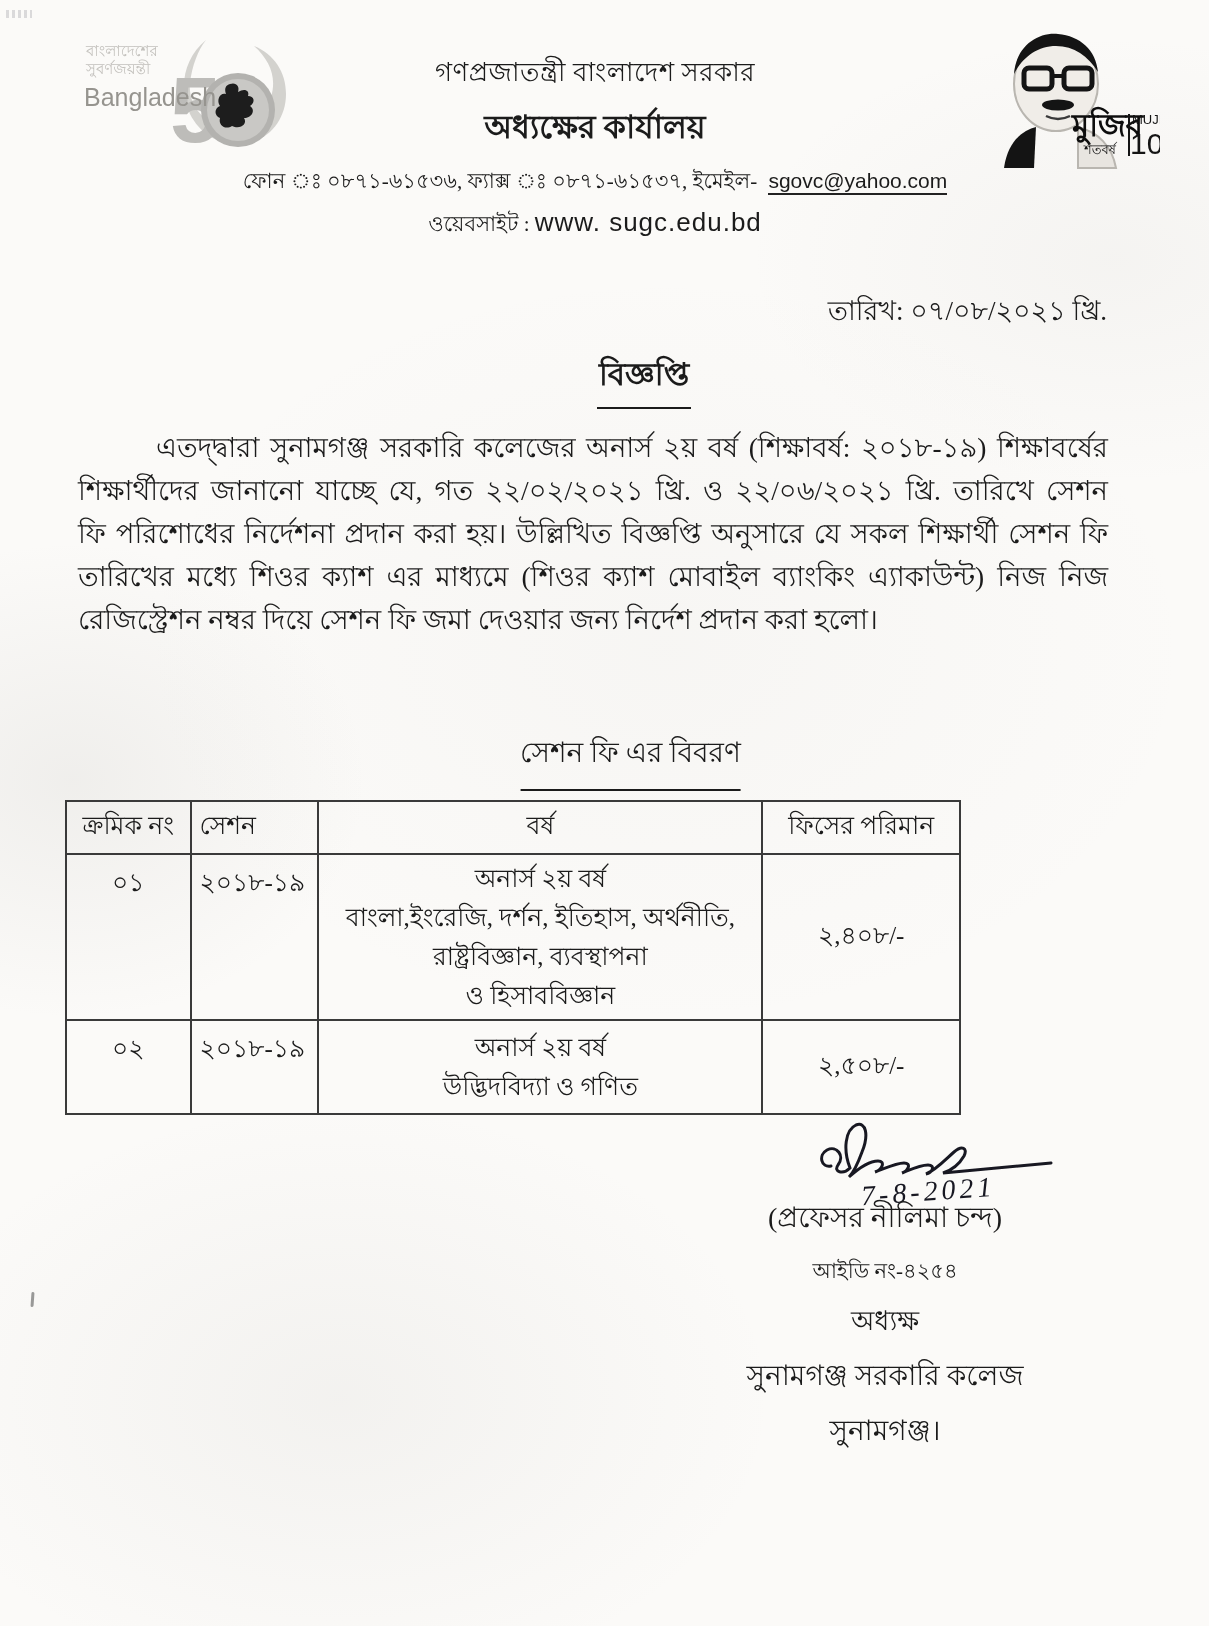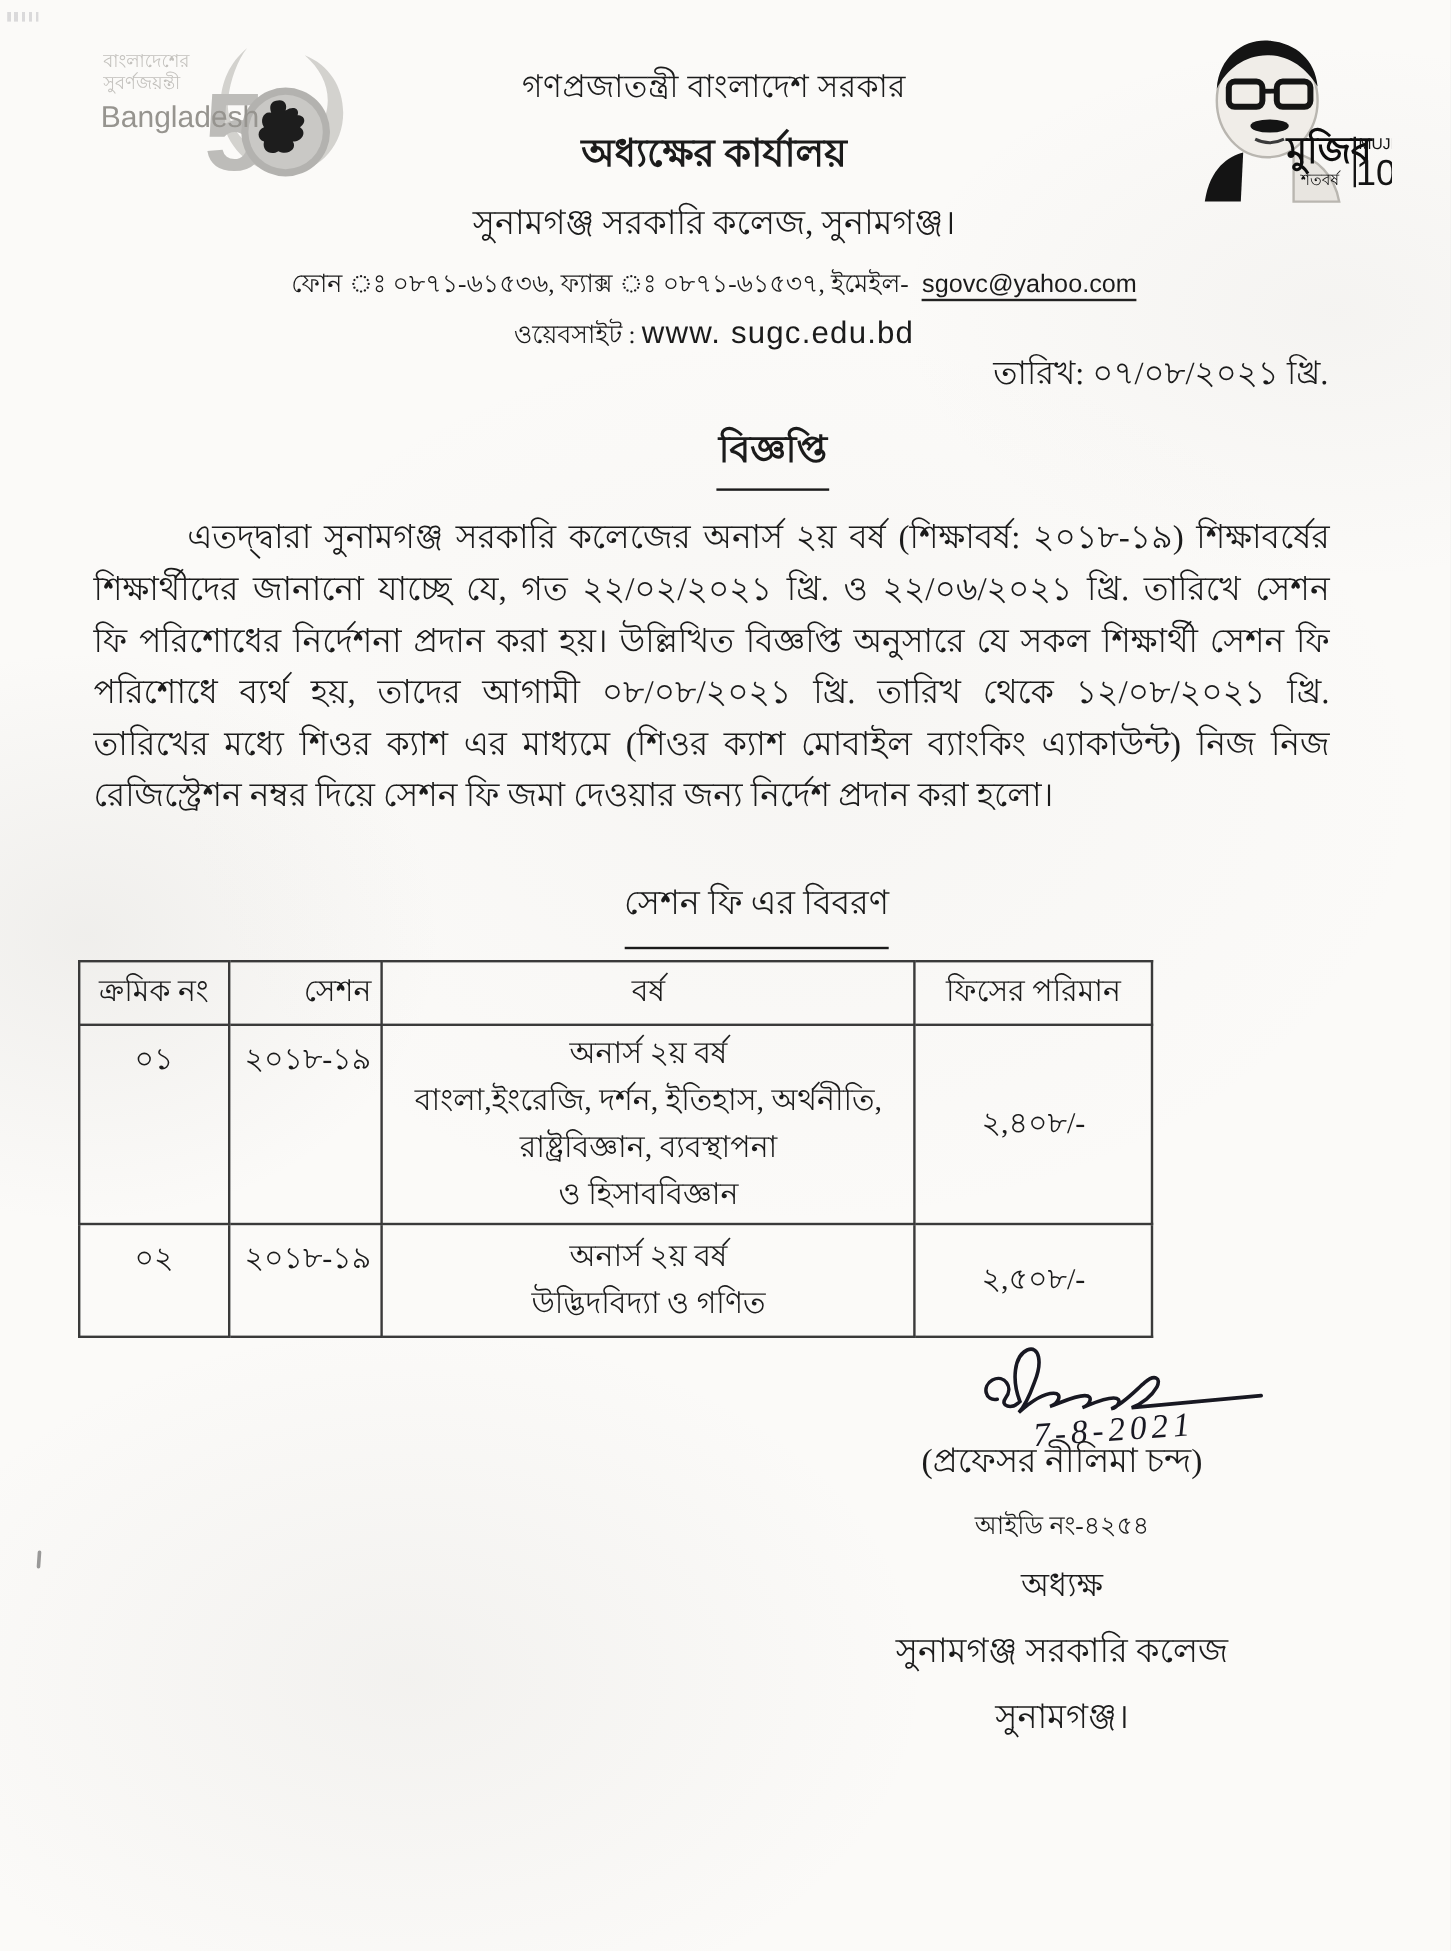--- a/index.html
+++ b/index.html
@@ -182,7 +182,6 @@
   <div class="letterhead">
     <div class="lh-line1">গণপ্রজাতন্ত্রী বাংলাদেশ সরকার</div>
     <div class="lh-line2">অধ্যক্ষের কার্যালয়</div>
-    <div class="lh-line3">সুনামগঞ্জ সরকারি কলেজ,  সুনামগঞ্জ।</div>
     <div class="lh-line4">
       <span>ফোন ঃ ০৮৭১-৬১৫৩৬, ফ্যাক্স ঃ ০৮৭১-৬১৫৩৭,  ইমেইল-</span>
       <span class="email-underline latin">sgovc@yahoo.com</span>

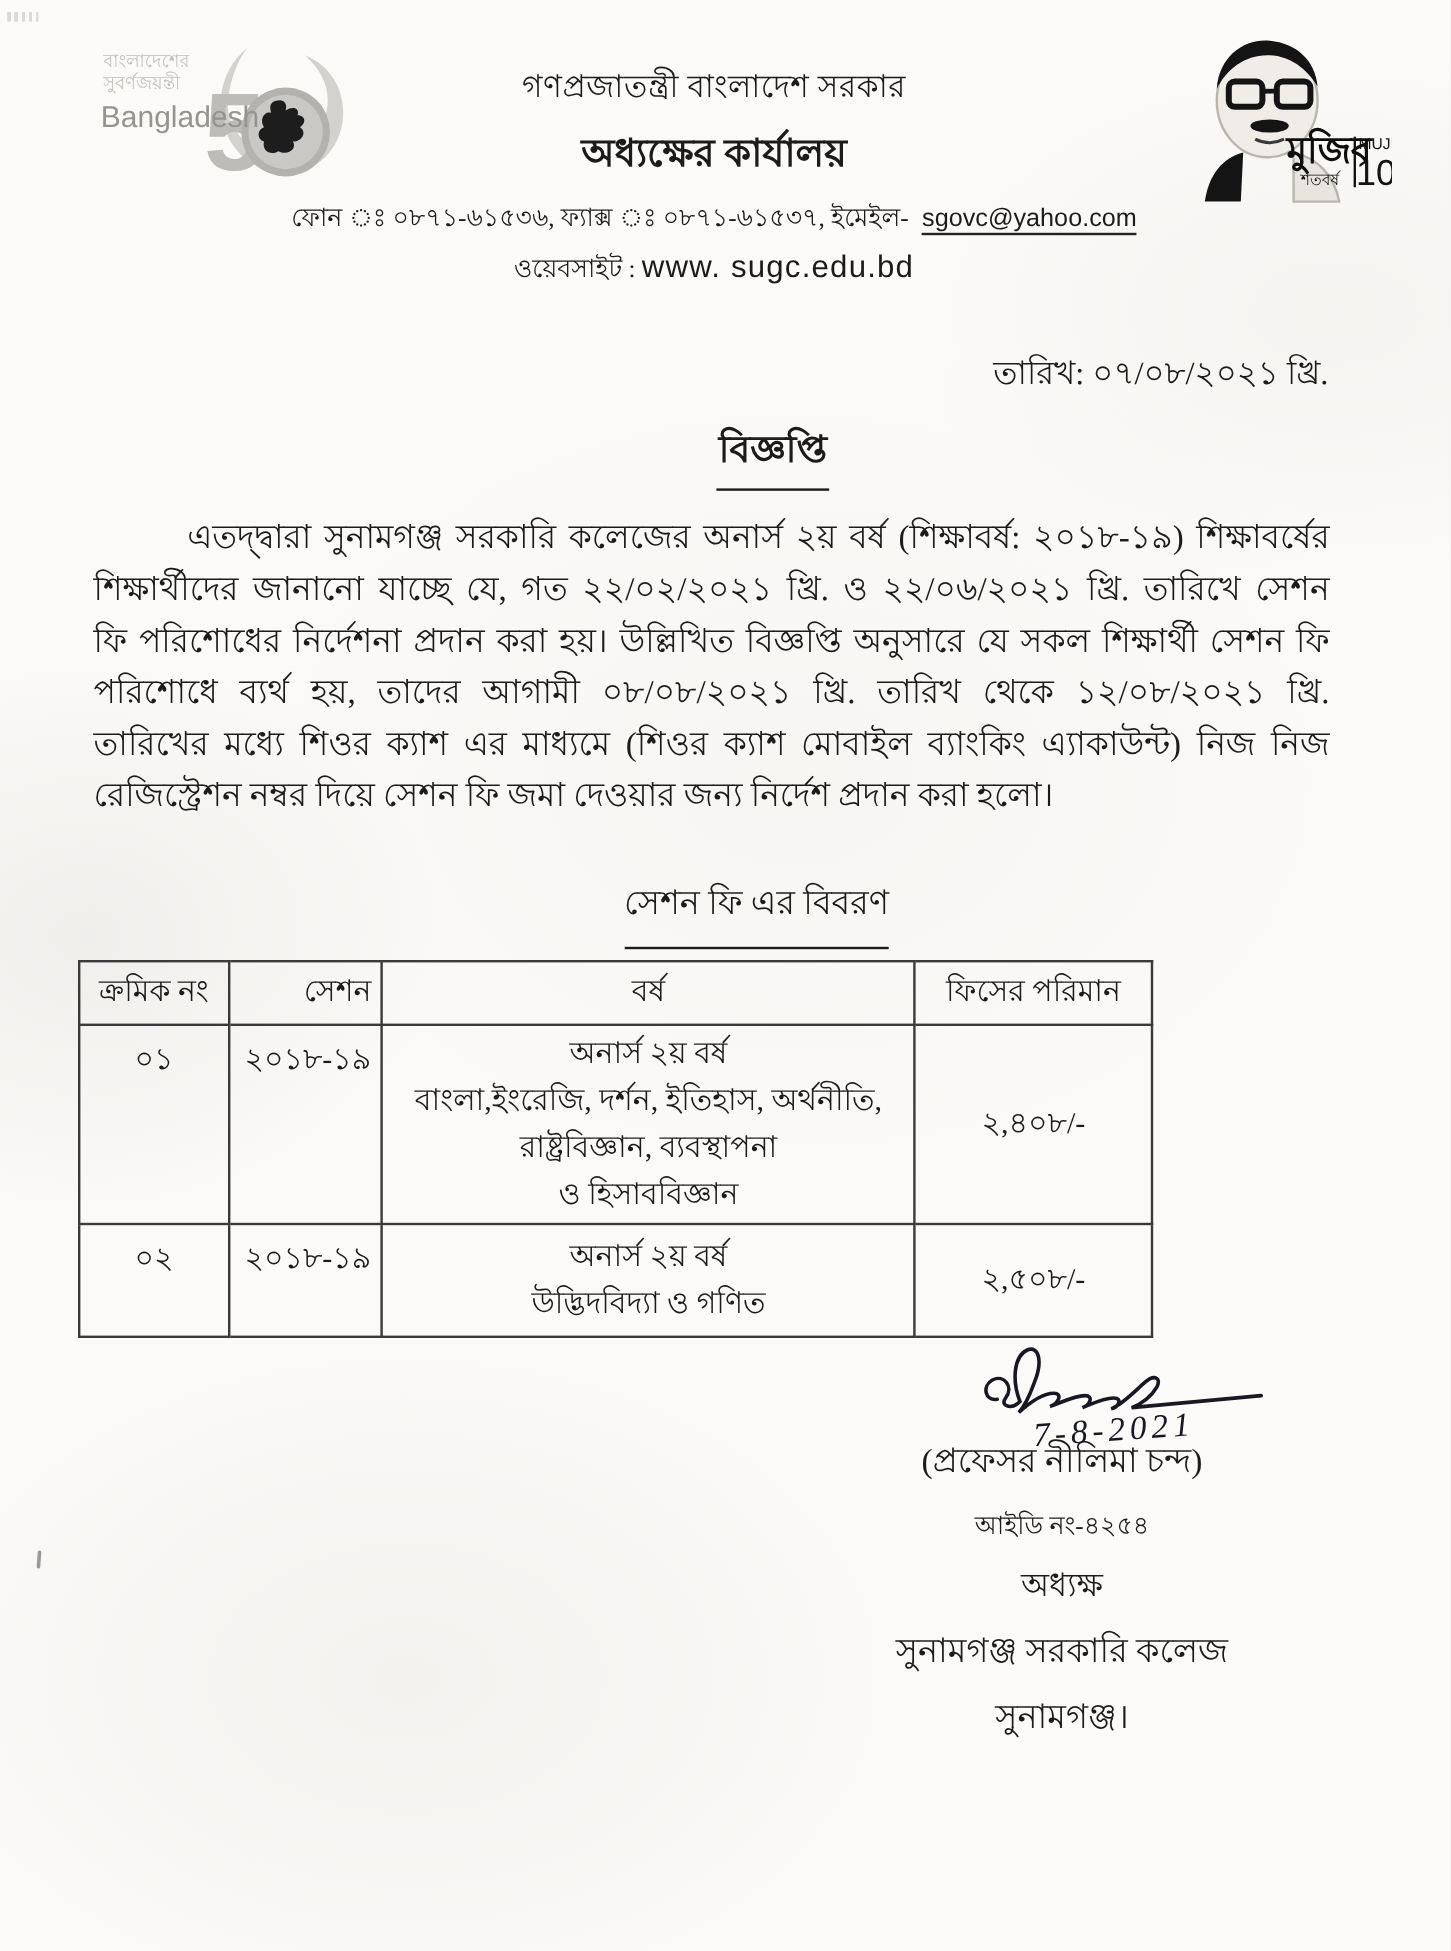--- a/index.html
+++ b/index.html
@@ -200,7 +200,6 @@
     <div class="jline first">এতদ্দ্বারা সুনামগঞ্জ সরকারি কলেজের অনার্স ২য় বর্ষ (শিক্ষাবর্ষ: ২০১৮-১৯) শিক্ষাবর্ষের</div>
     <div class="jline">শিক্ষার্থীদের জানানো যাচ্ছে যে, গত ২২/০২/২০২১ খ্রি. ও ২২/০৬/২০২১ খ্রি. তারিখে সেশন</div>
     <div class="jline">ফি পরিশোধের নির্দেশনা প্রদান করা হয়। উল্লিখিত বিজ্ঞপ্তি অনুসারে যে সকল শিক্ষার্থী সেশন ফি</div>
-    <div class="jline">পরিশোধে ব্যর্থ হয়, তাদের আগামী ০৮/০৮/২০২১ খ্রি. তারিখ থেকে ১২/০৮/২০২১ খ্রি.</div>
     <div class="jline">তারিখের মধ্যে শিওর ক্যাশ এর মাধ্যমে (শিওর ক্যাশ মোবাইল ব্যাংকিং এ্যাকাউন্ট) নিজ নিজ</div>
     <div class="jline last">রেজিস্ট্রেশন নম্বর দিয়ে সেশন ফি জমা দেওয়ার জন্য নির্দেশ প্রদান করা হলো।</div>
   </div>

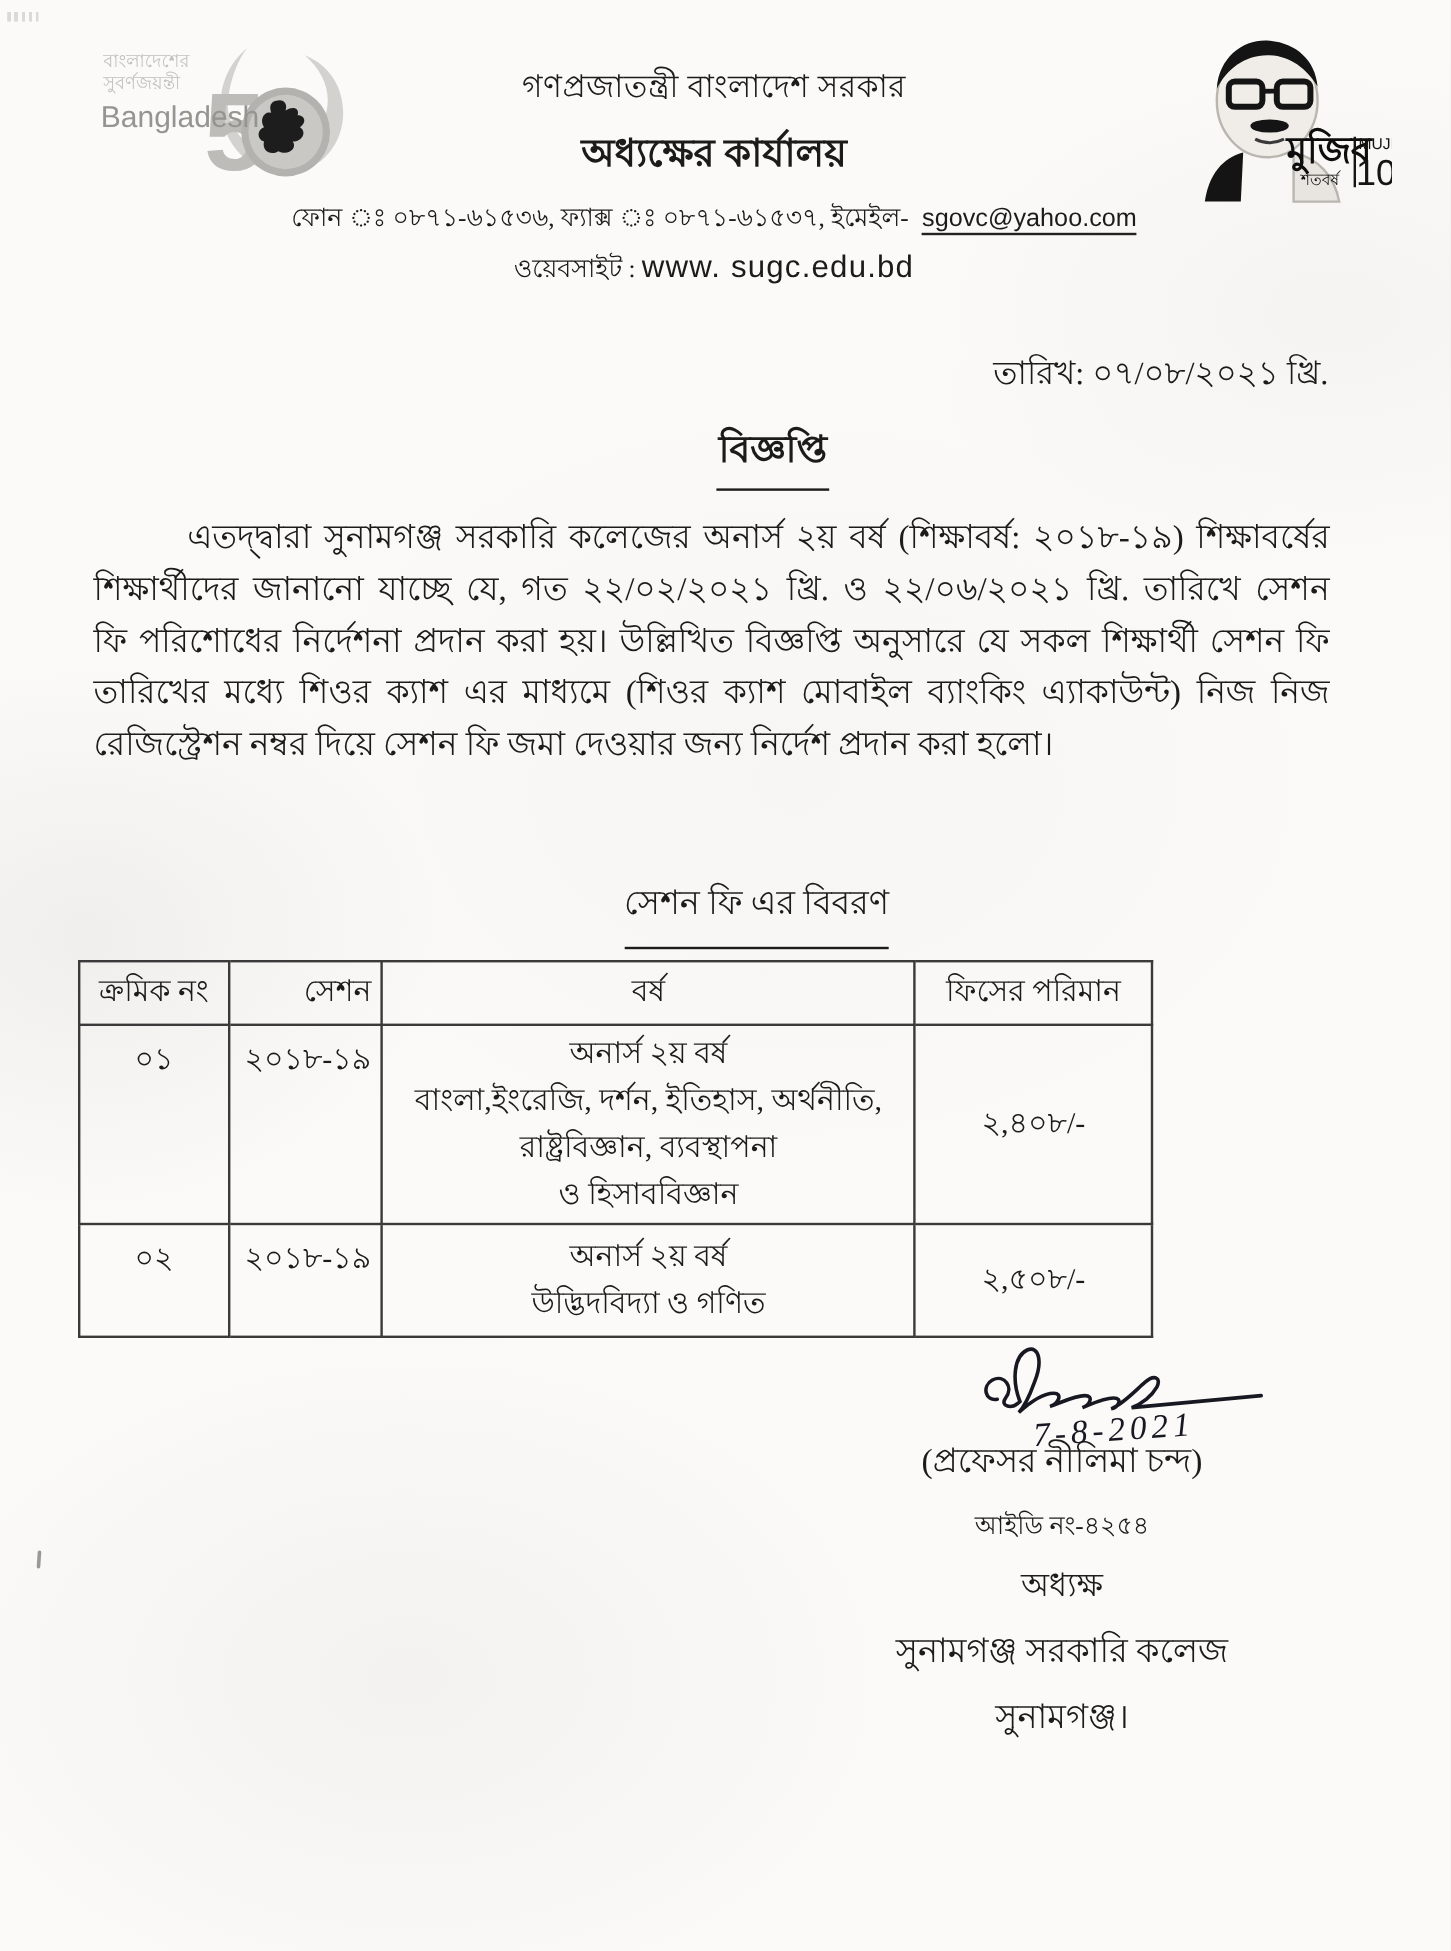--- a/index.html
+++ b/index.html
@@ -98,7 +98,7 @@
     padding: 4px 8px;
   }
   th.c-serial, td.c-serial { width: 130px; text-align: center; vertical-align: top; }
-  th.c-session, td.c-session { width: 112px; text-align: right; vertical-align: top; }
+  th.c-session, td.c-session { width: 112px; text-align: left; vertical-align: top; }
   th.c-year, td.c-year { width: 565px; text-align: center; }
   th.c-fee, td.c-fee { width: 226px; text-align: center; vertical-align: middle; }
   tr.hdr th { height: 38px; }

